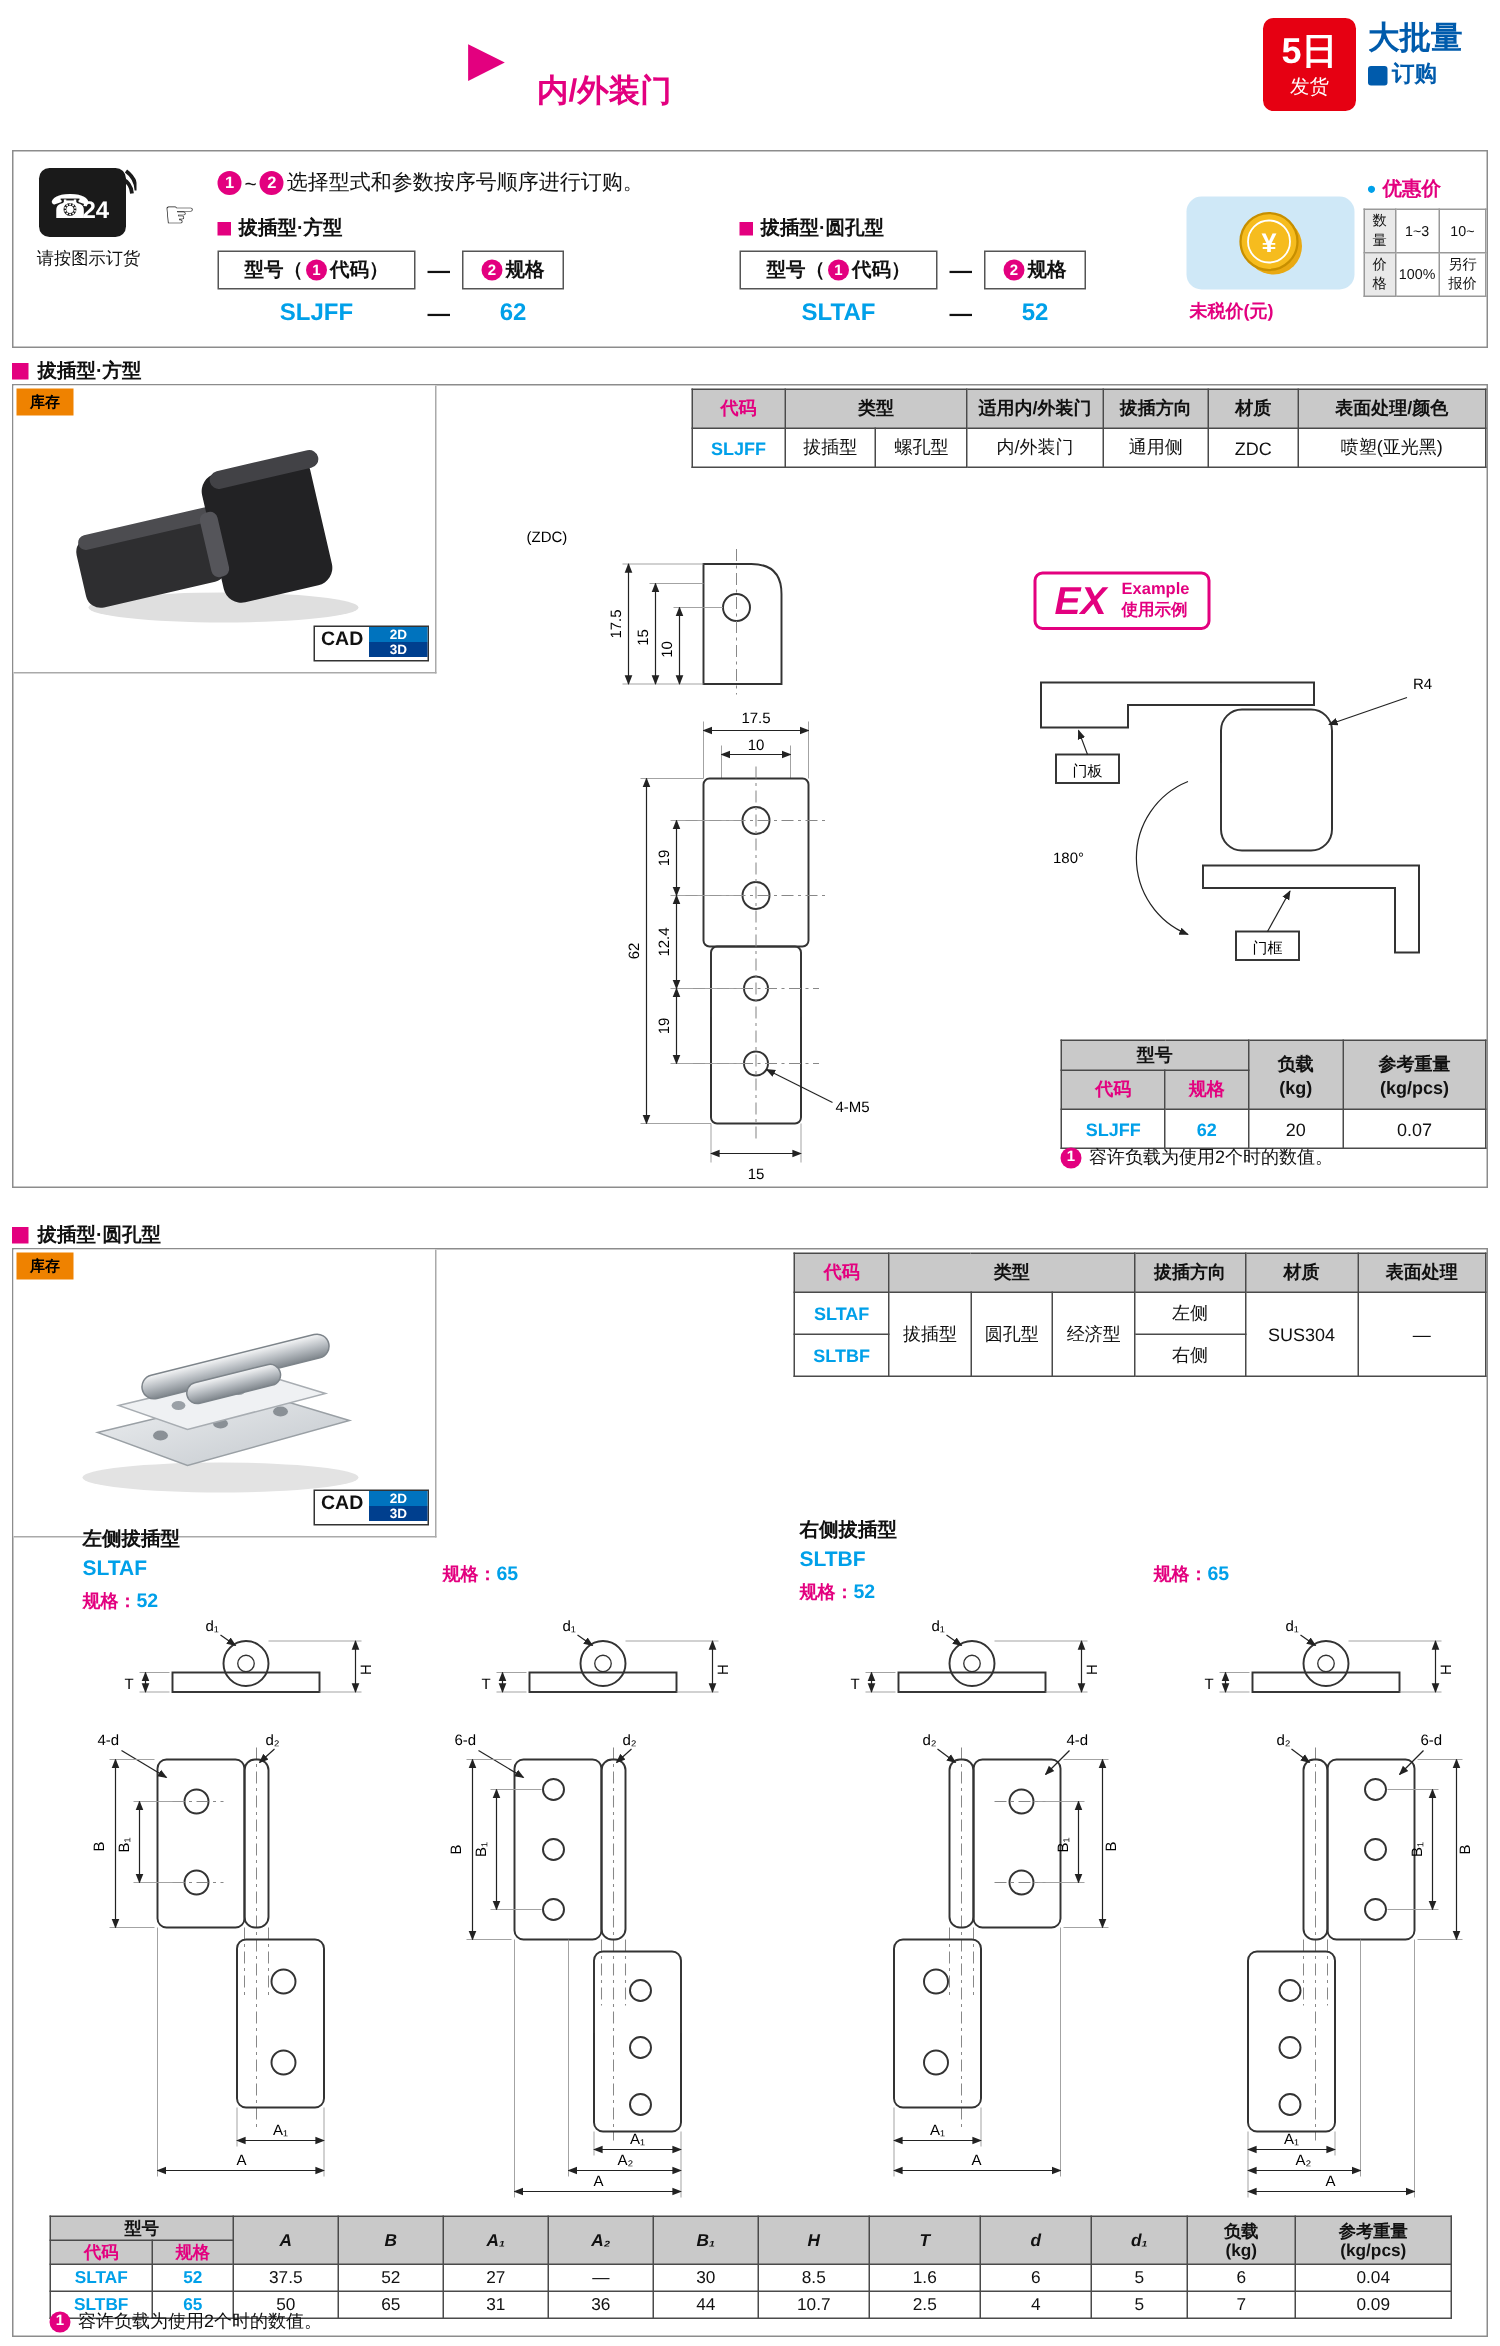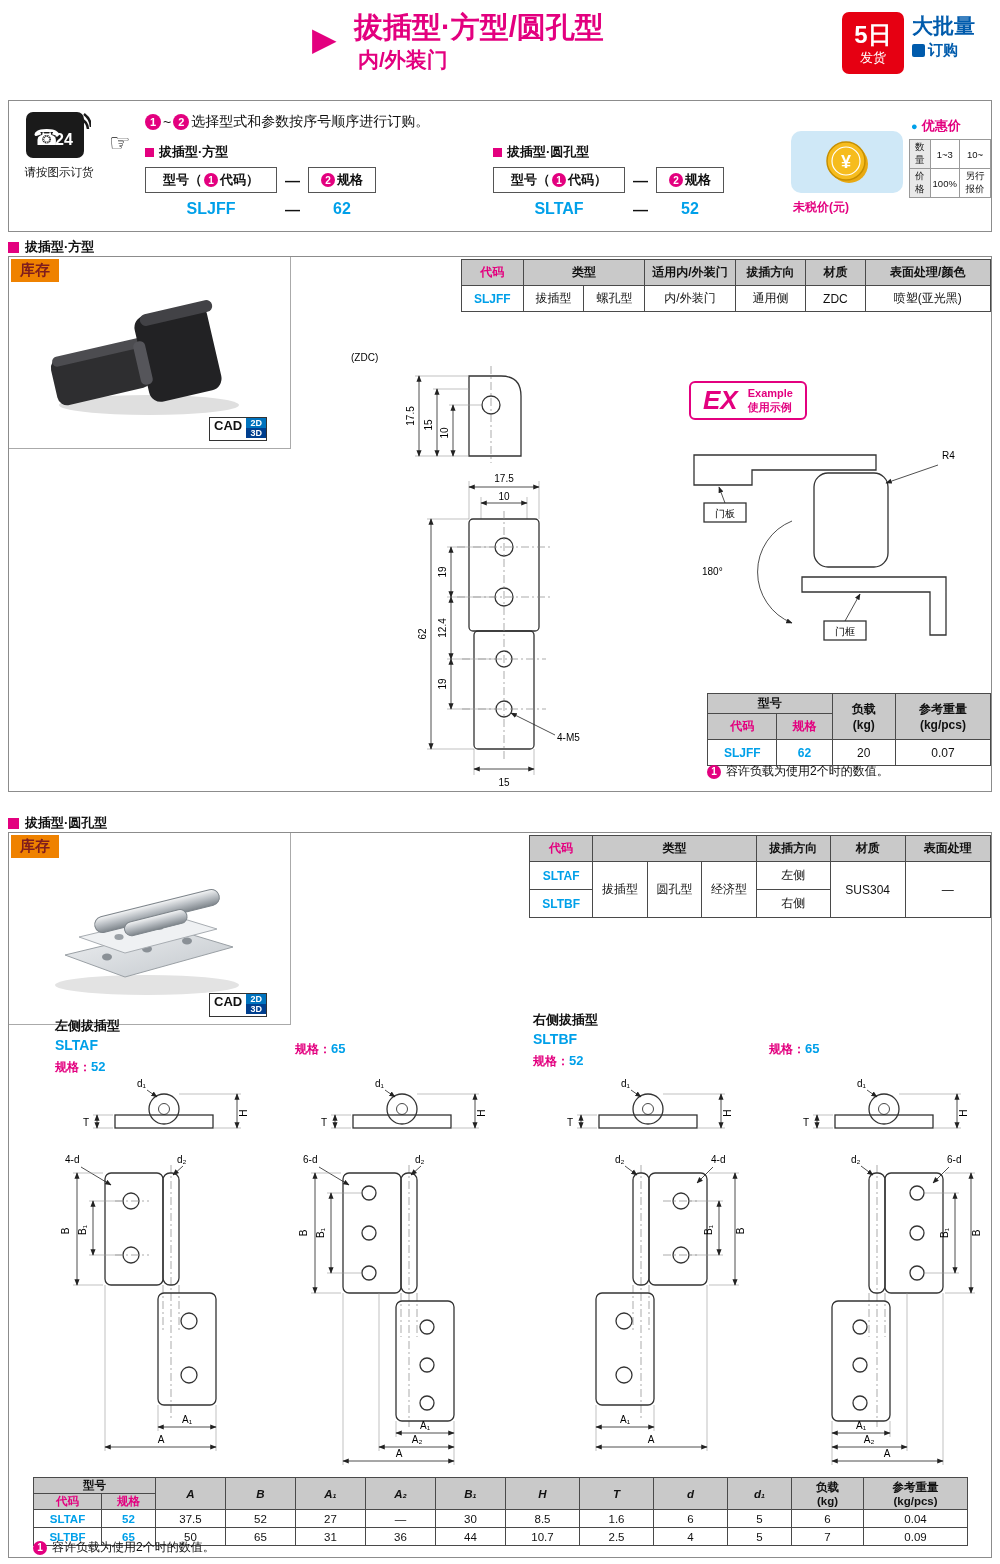--- a/index.html
+++ b/index.html
@@ -121,7 +121,6 @@
 <div class="page">
 
   <div class="abs hdr-arrow">▶</div>
-  <div class="abs hdr-sub1">拔插型·方型/圆孔型</div>
   <div class="abs hdr-sub2">内/外装门</div>
   <div class="abs badge-ship">
     <span class="ship-day">5日</span>

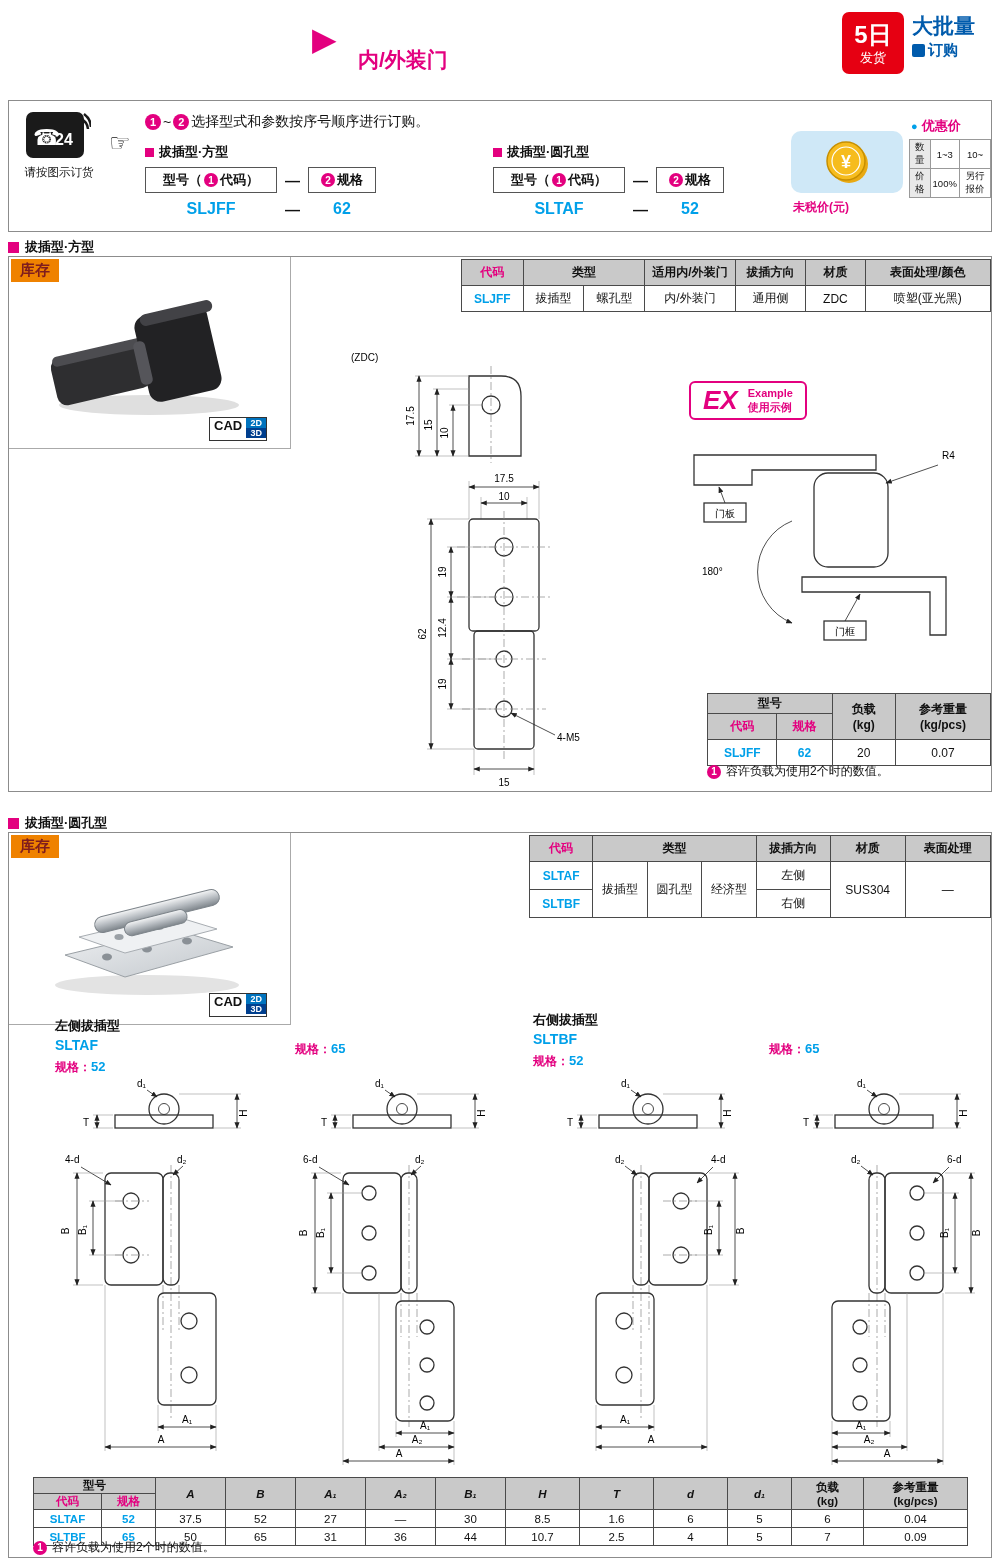--- a/index.html
+++ b/index.html
@@ -53,7 +53,7 @@
   .sec-sq{width:11px;height:11px;background:#e3007f;display:inline-block}
   .sec-box{border:1px solid #8c8c8c;background:#fff}
   .prod-panel{border-right:1px solid #aaa;border-bottom:1px solid #aaa;background:#fff}
-  .stock{background:#ef8200;color:#7f1d1d;font-size:15px;font-weight:bold;padding:2px 9px;display:inline-block}
+  .stock{background:#ef8200;color:#000000;font-size:10px;font-weight:bold;padding:2px 9px;display:inline-block}
   .cad-badge{display:flex;align-items:flex-start;border:1.5px solid #333;background:#fff;height:24px}
   .cad-txt{font-weight:bold;font-size:13px;padding:0 4px;display:flex;align-items:center}
   .cad-col{display:flex;flex-direction:column;width:20px}

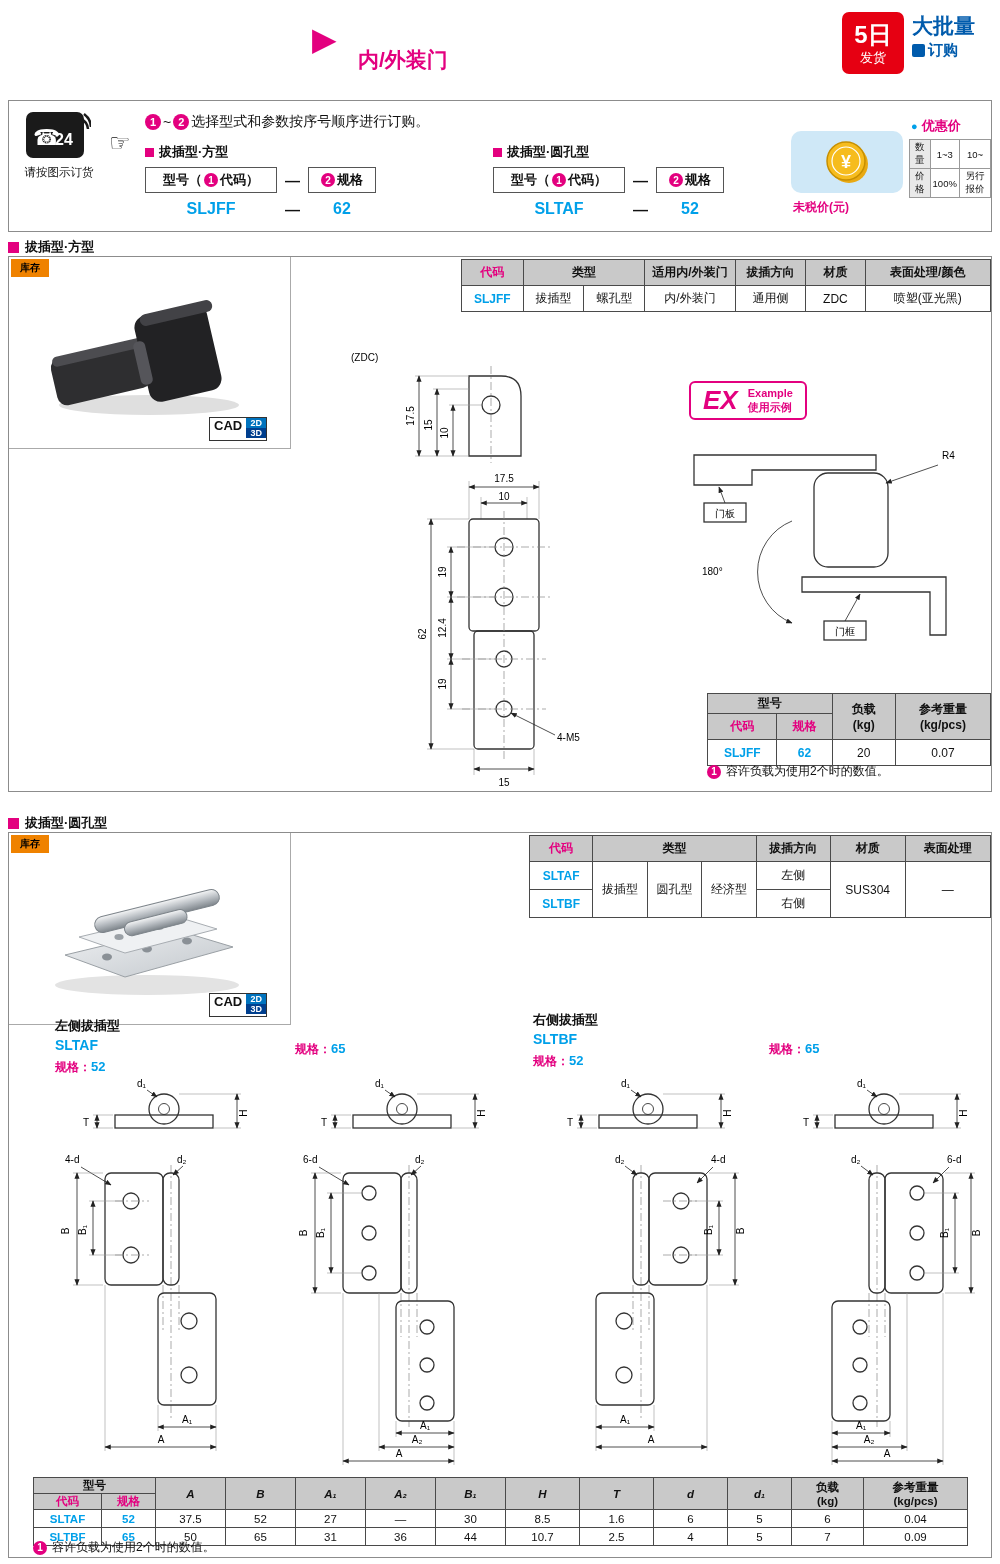--- a/index.html
+++ b/index.html
@@ -56,7 +56,7 @@
   .stock{background:#ef8200;color:#000000;font-size:10px;font-weight:bold;padding:2px 9px;display:inline-block}
   .cad-badge{display:flex;align-items:flex-start;border:1.5px solid #333;background:#fff;height:24px}
   .cad-txt{font-weight:bold;font-size:13px;padding:0 4px;display:flex;align-items:center}
-  .cad-col{display:flex;flex-direction:column;width:20px}
+  .cad-col{display:flex;flex-direction:column;width:39px}
   .cad-2d{background:#0073be;color:#fff;font-size:9px;font-weight:bold;flex:1;display:flex;align-items:center;justify-content:center}
   .cad-3d{background:#003f8e;color:#fff;font-size:9px;font-weight:bold;flex:1;display:flex;align-items:center;justify-content:center}
 

